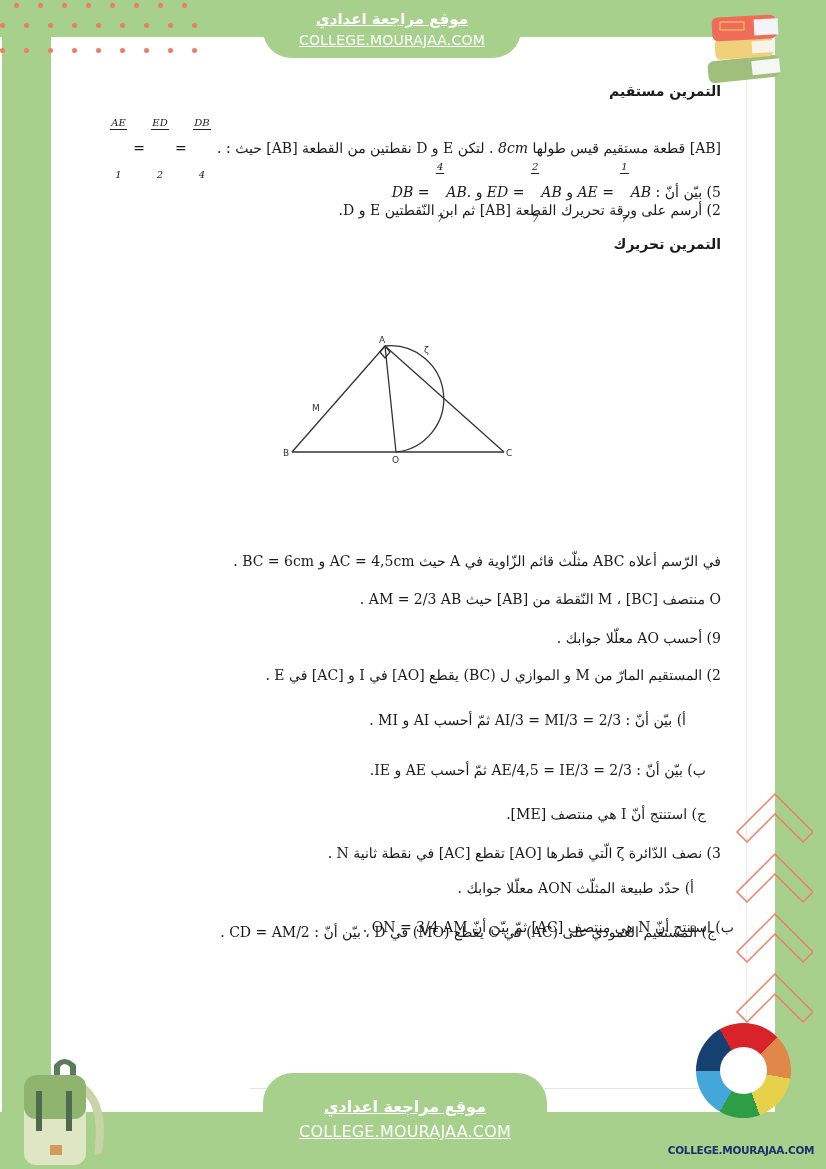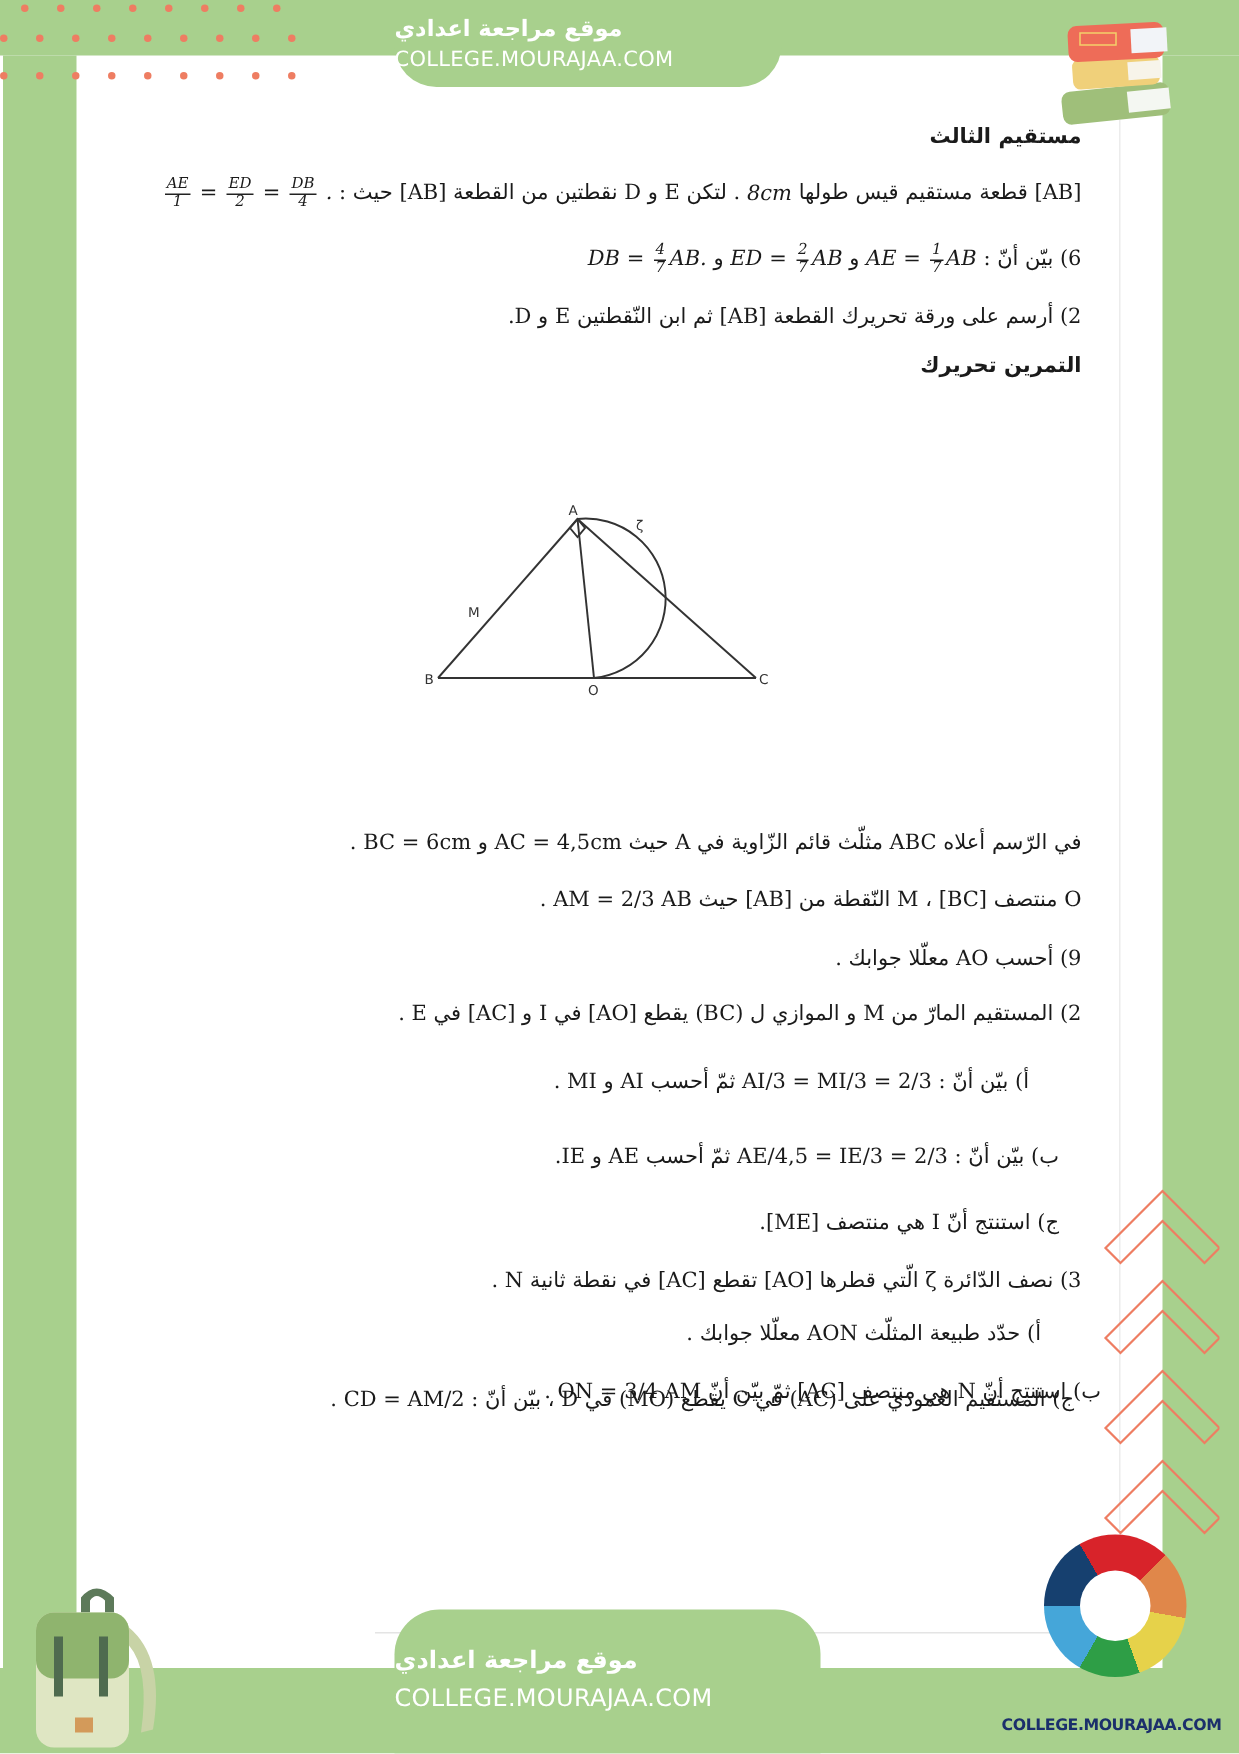--- a/index.html
+++ b/index.html
@@ -15,7 +15,7 @@
 
   .tab-top { position:absolute; left:263px; top:0; width:258px; height:58px; background:#a8d08d; border-radius:0 0 28px 28px; }
   .tab-bottom { position:absolute; left:263px; top:1073px; width:284px; height:96px; background:#a8d08d; border-radius:30px 30px 0 0; }
-  .tab-text { position:absolute; width:100%; text-align:left; color:#fff; font-family:"DejaVu Sans", sans-serif; }
+  .tab-text { position:absolute; width:100%; text-align:center; color:#fff; font-family:"DejaVu Sans", sans-serif; text-decoration:underline; }
   .tab-ar { font-size:15px; font-weight:bold; }
   .tab-en { font-size:14px; letter-spacing:0.2px; }
 

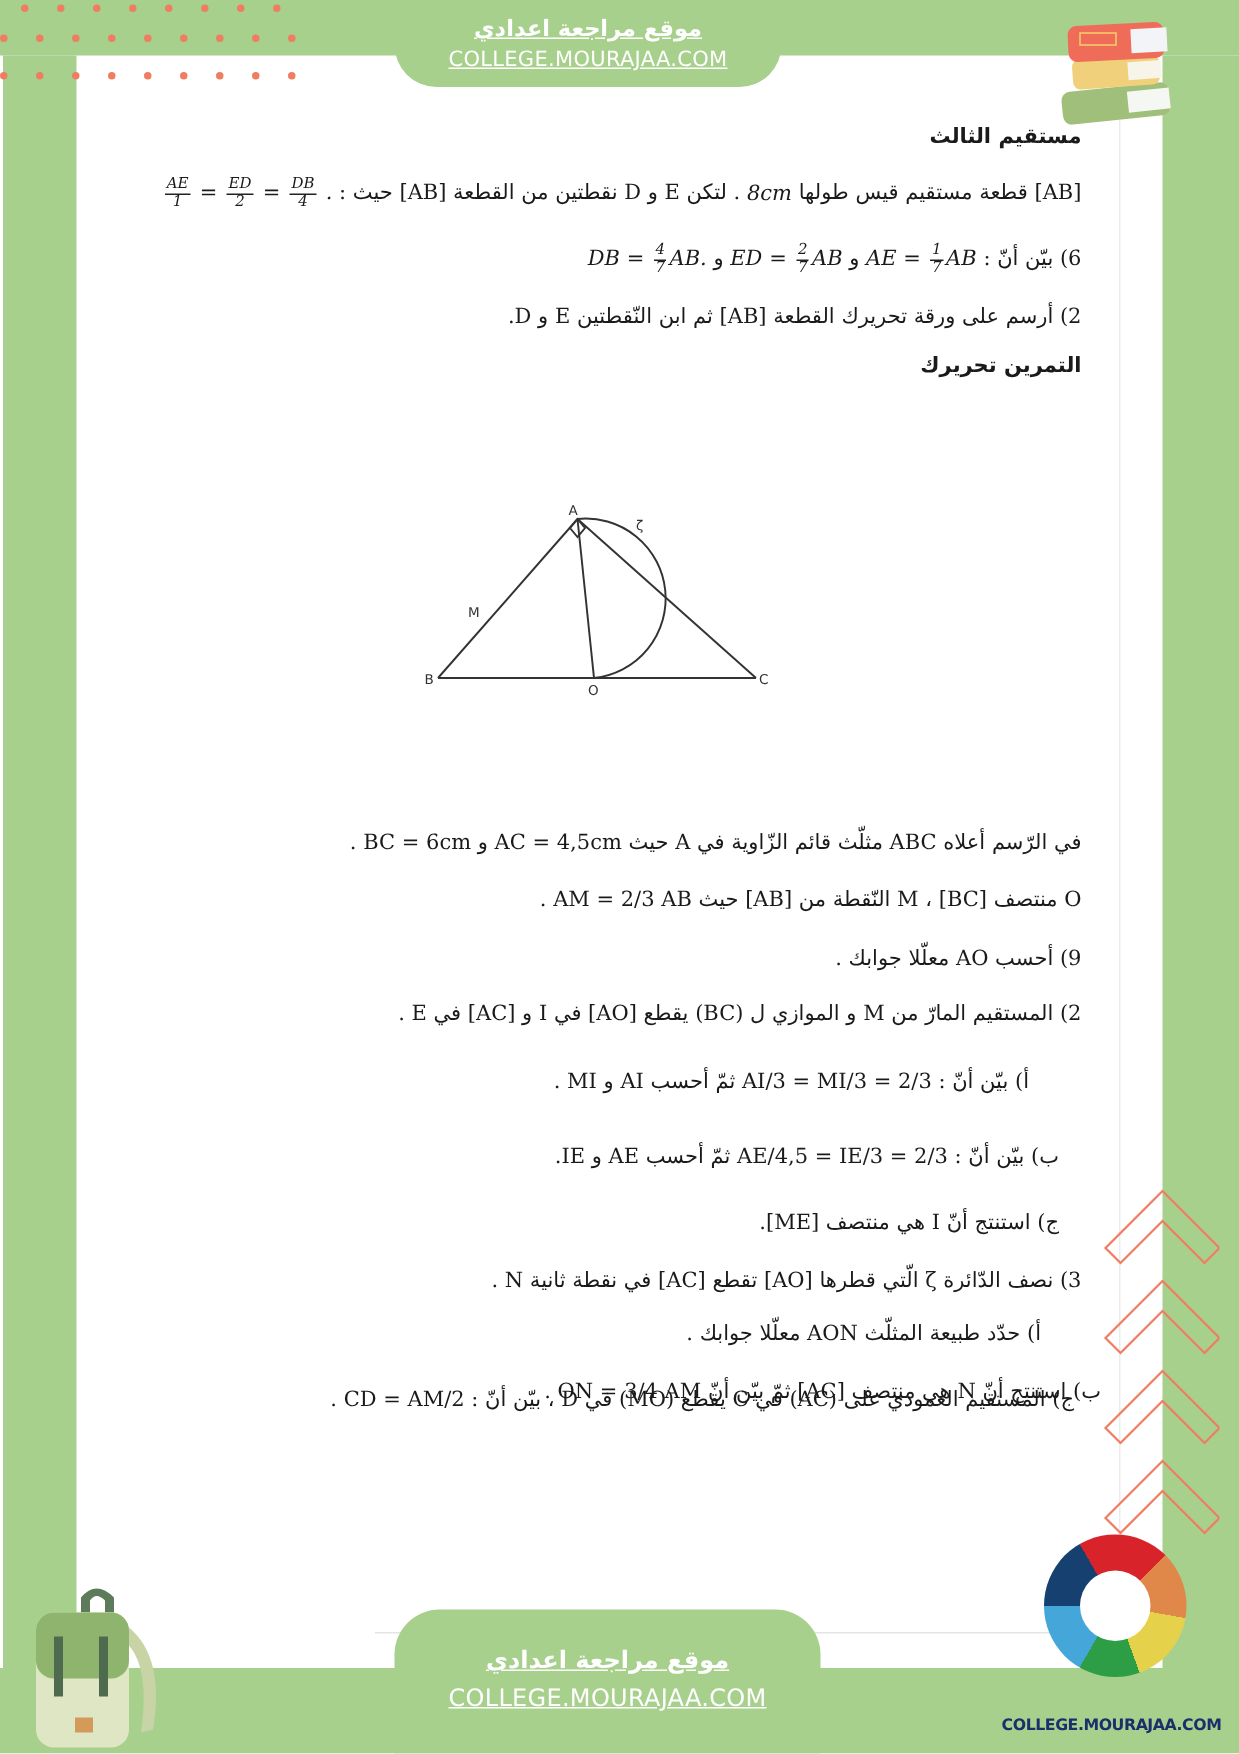--- a/index.html
+++ b/index.html
@@ -89,7 +89,7 @@
 <div class="vline" style="left:746px"></div>
 <div class="hline" style="top:1088px"></div>
 
-<div class="rtl heading" style="top:83px">مستقيم الثالث</div>
+<div class="rtl heading" style="top:83px">التمرين مستقيم</div>
 
 <div class="rtl" style="top:118px">
   <span>[AB] قطعة مستقيم قيس طولها</span>

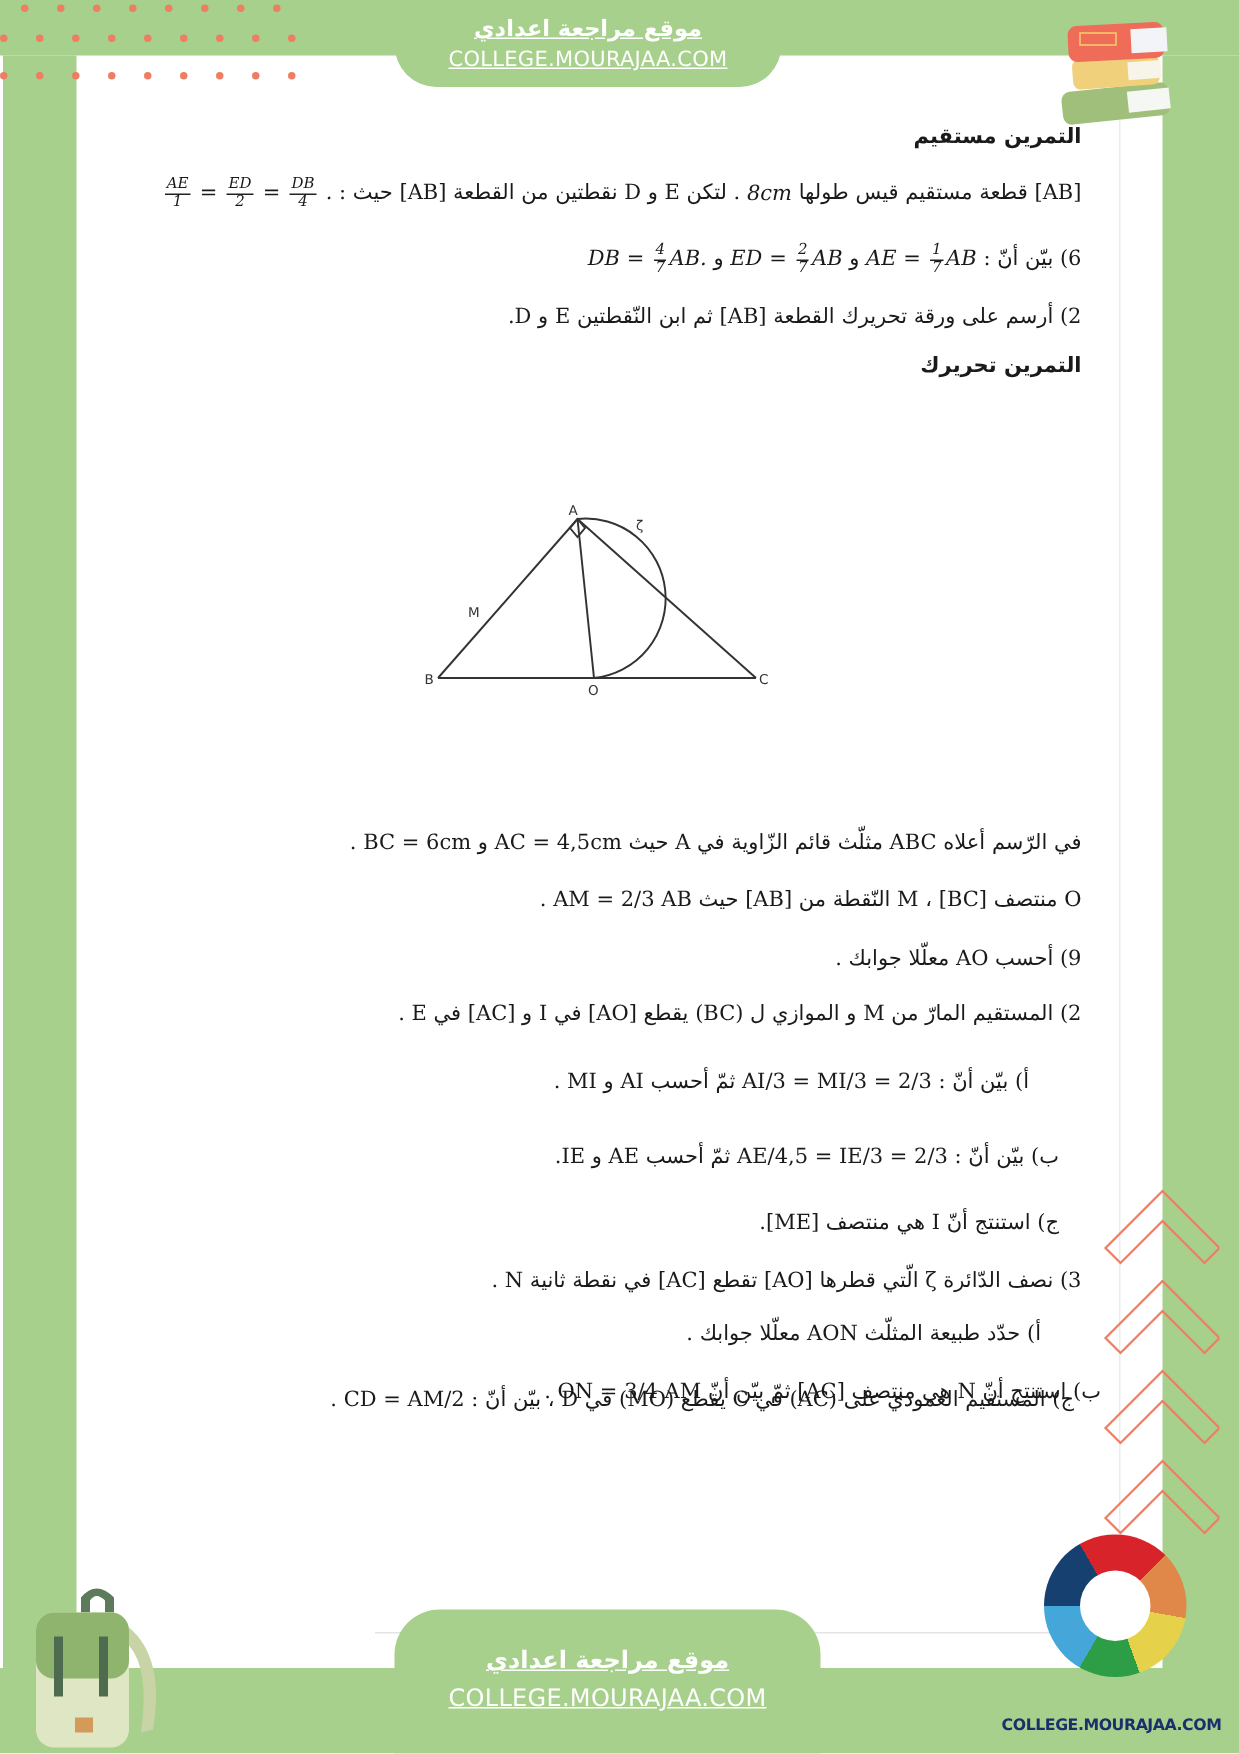--- a/index.html
+++ b/index.html
@@ -22,7 +22,7 @@
   .rtl { direction:rtl; text-align:right; position:absolute; right:105px; font-size:14px; white-space:nowrap; }
   .heading { font-family:"DejaVu Sans", sans-serif; font-weight:bold; font-size:14px; }
   .math { font-style:italic; font-family:"DejaVu Serif", serif; direction:ltr; unicode-bidi:embed; display:inline-block; }
-  .frac { display:inline-flex; flex-direction:column; align-items:center; vertical-align:middle; font-size:10px; line-height:1.05; margin:0 2px; }
+  .frac { display:inline-flex; flex-direction:column; align-items:center; vertical-align:middle; font-size:10px; line-height:1.05; margin:0 2px;gap:40px; }
   .frac .num { border-bottom:1px solid #222; padding:0 1px; }
 
   .hline { position:absolute; left:250px; width:470px; height:1px; background:#e4e4e4; }

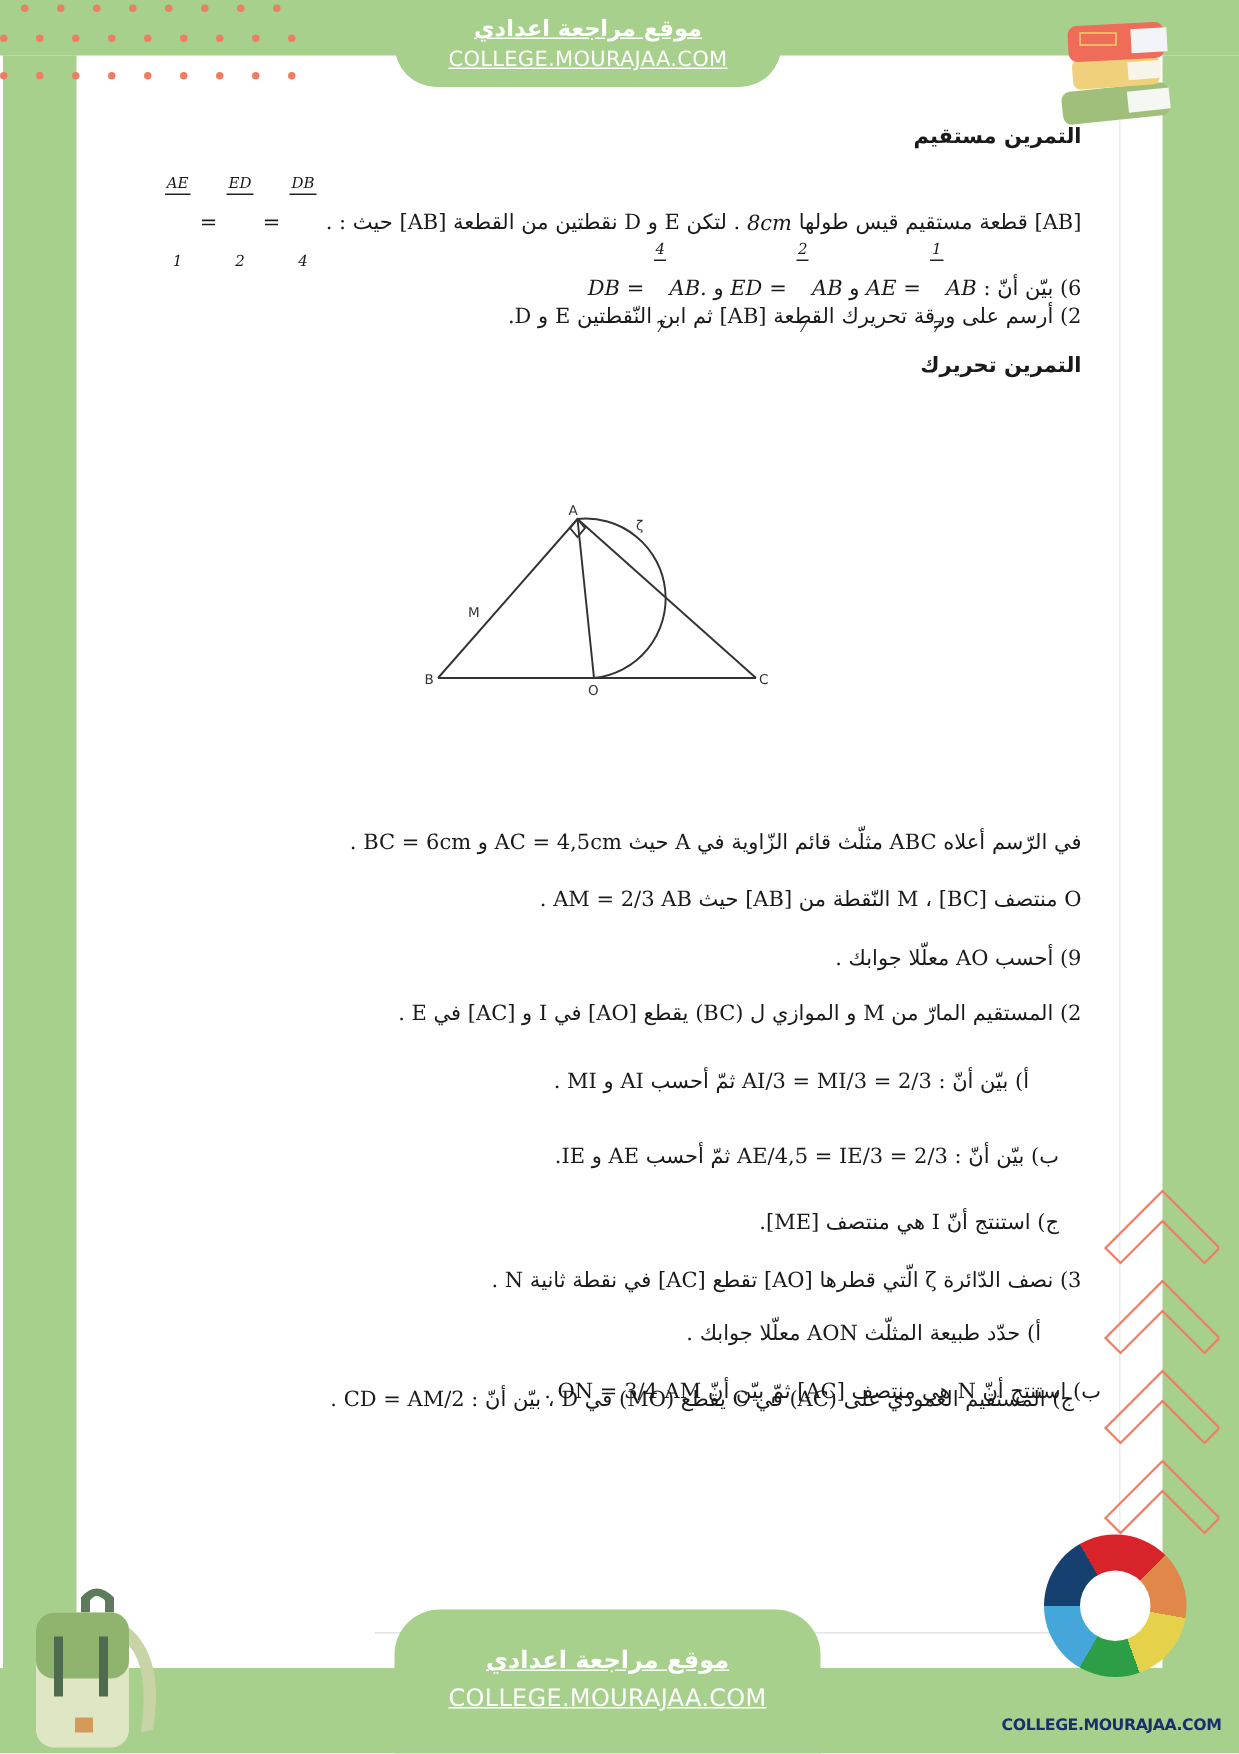--- a/index.html
+++ b/index.html
@@ -112,7 +112,7 @@
 </div>
 
 <div class="rtl" style="top:162px">
-  <span>6) بيّن أنّ :</span>
+  <span>5) بيّن أنّ :</span>
   <span class="math">
     AE = <span class="frac">
         <span class="num">1</span>

